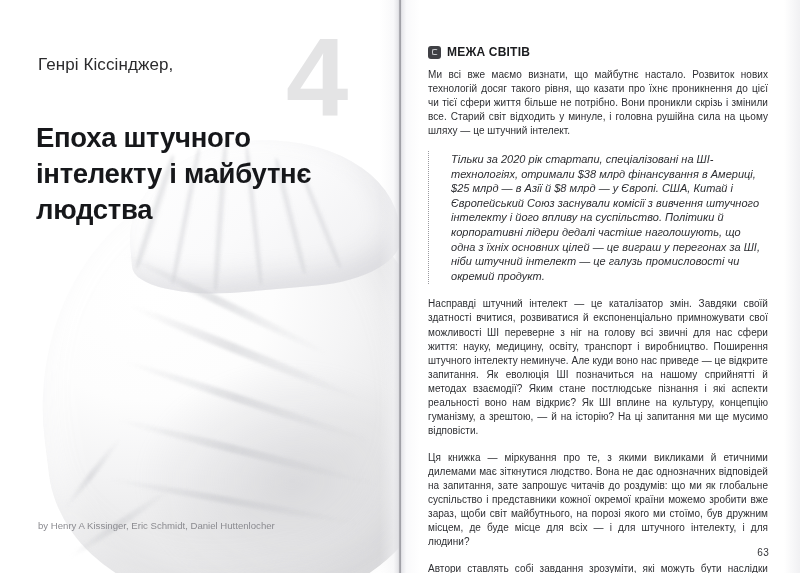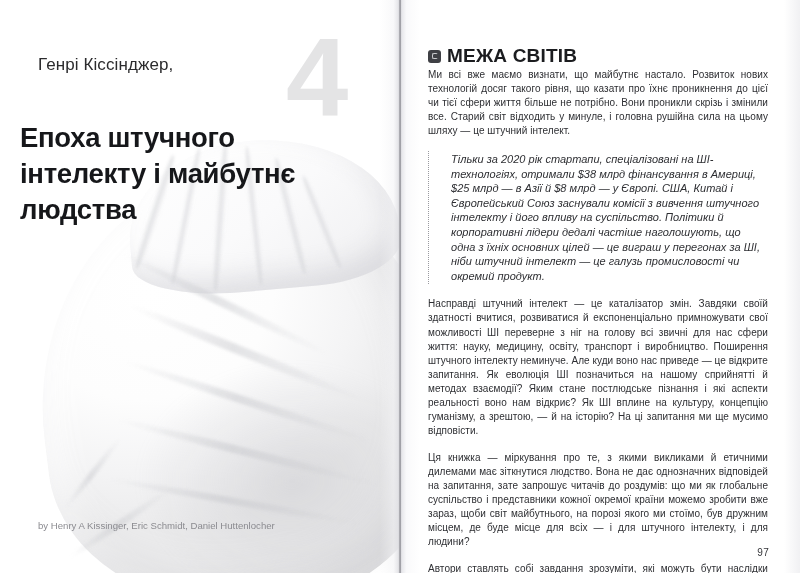--- a/index.html
+++ b/index.html
@@ -185,7 +185,7 @@
     box-sizing: border-box;
   }
   .head-title {
-    font-size: 19px;
+    font-size: 12px;
     font-weight: 700;
     letter-spacing: 0.2px;
     color: #1b1c1f;

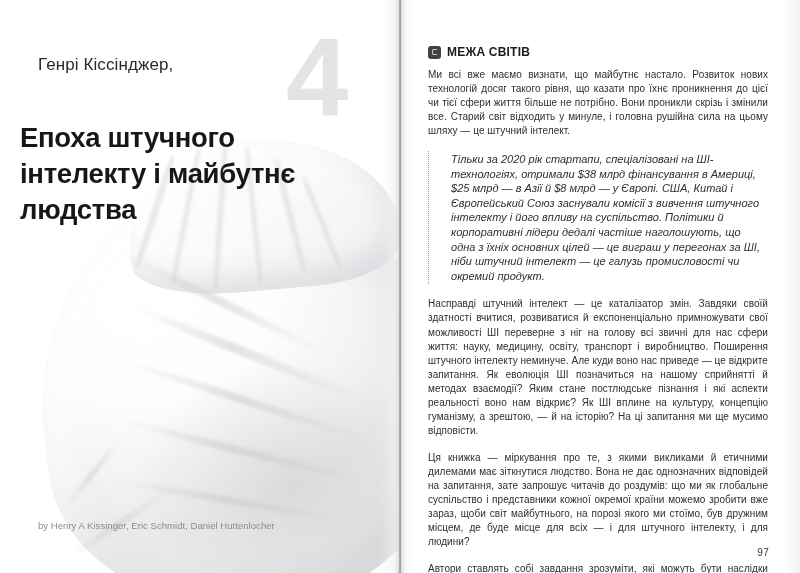--- a/index.html
+++ b/index.html
@@ -115,7 +115,7 @@
   }
   .chapter-title {
     position: absolute;
-    left: 20px; top: 102px;
+    left: 36px; top: 102px;
     width: 330px;
     font-size: 27.5px;
     font-weight: 700;

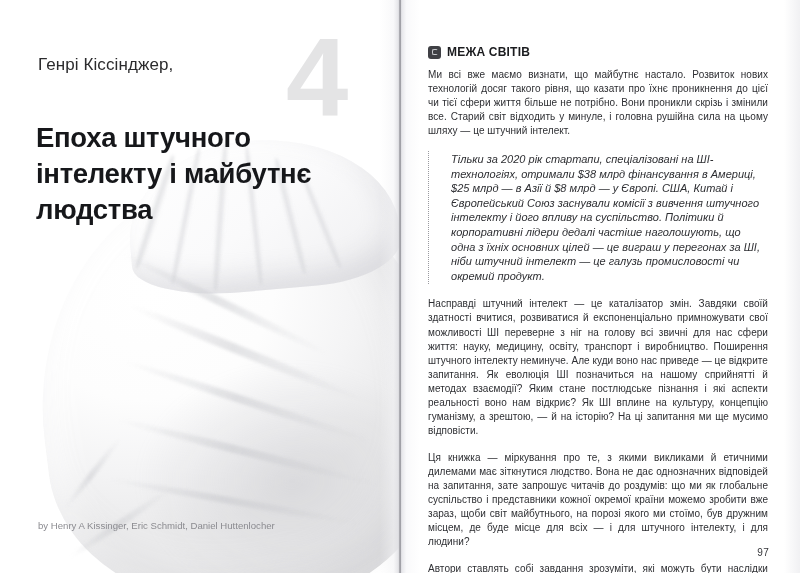--- a/index.html
+++ b/index.html
@@ -298,7 +298,7 @@
       <p>Автори ставлять собі завдання зрозуміти, які можуть бути наслідки застосування ШІ в основних сферах людського життя, доки ці наслідки ще піддаються людському осмисленню. Адже головне, про що ми вже знаємо нині: штучний інтелект — це не просто надлюдина,</p>
     </div>
 
-    <div class="page-number">97</div>
+    <div class="page-number">63</div>
 
     <div class="page-edge-shadow"></div>
   </div>

